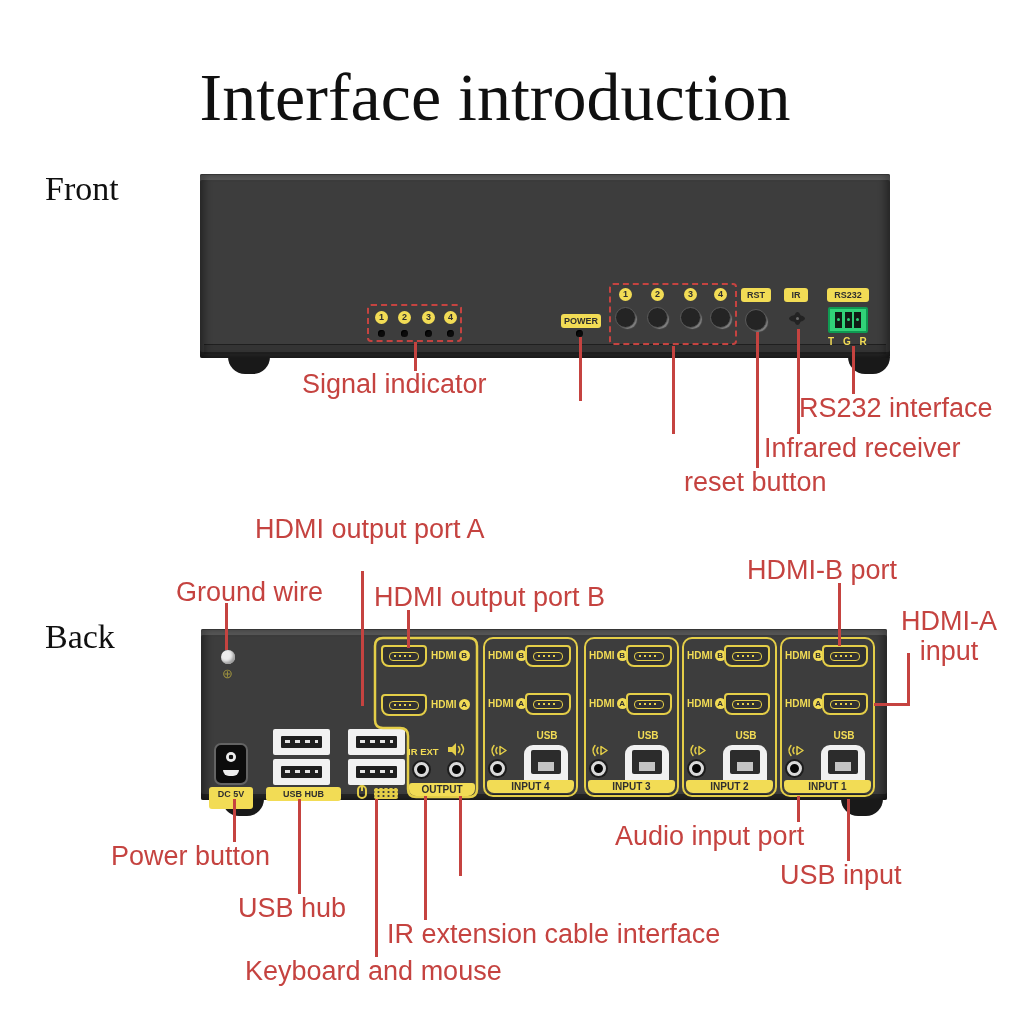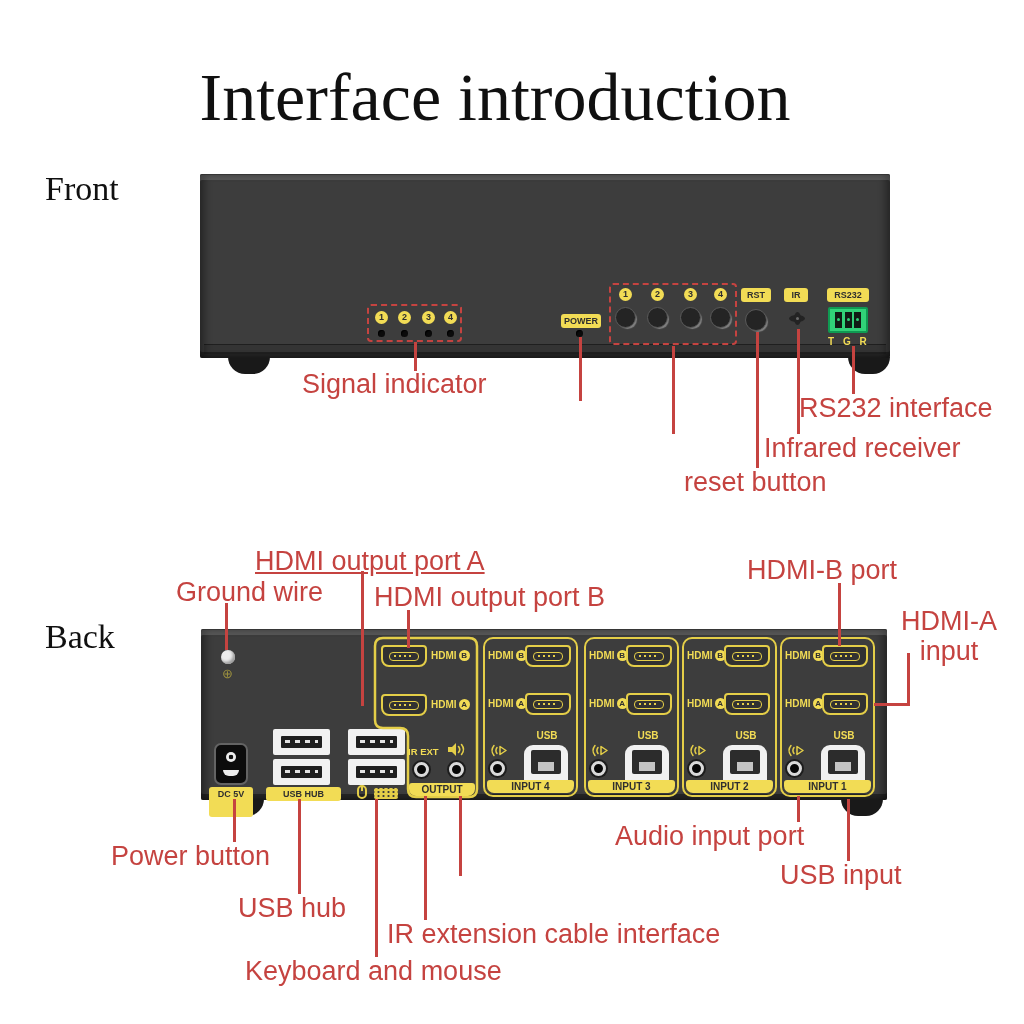--- a/index.html
+++ b/index.html
@@ -145,7 +145,7 @@
   <div class="rlabel" style="left:764px;top:433px;">Infrared receiver</div>
   <div class="rlabel" style="left:799px;top:393px;">RS232 interface</div>
 
-  <div class="rlabel" style="left:255px;top:546px;text-decoration:underline;">HDMI output port A</div>
+  <div class="rlabel" style="left:255px;top:514px;">HDMI output port A</div>
   <div class="rlabel" style="left:176px;top:577px;">Ground wire</div>
   <div class="rlabel" style="left:374px;top:582px;">HDMI output port B</div>
   <div class="rlabel" style="left:747px;top:555px;">HDMI-B port</div>

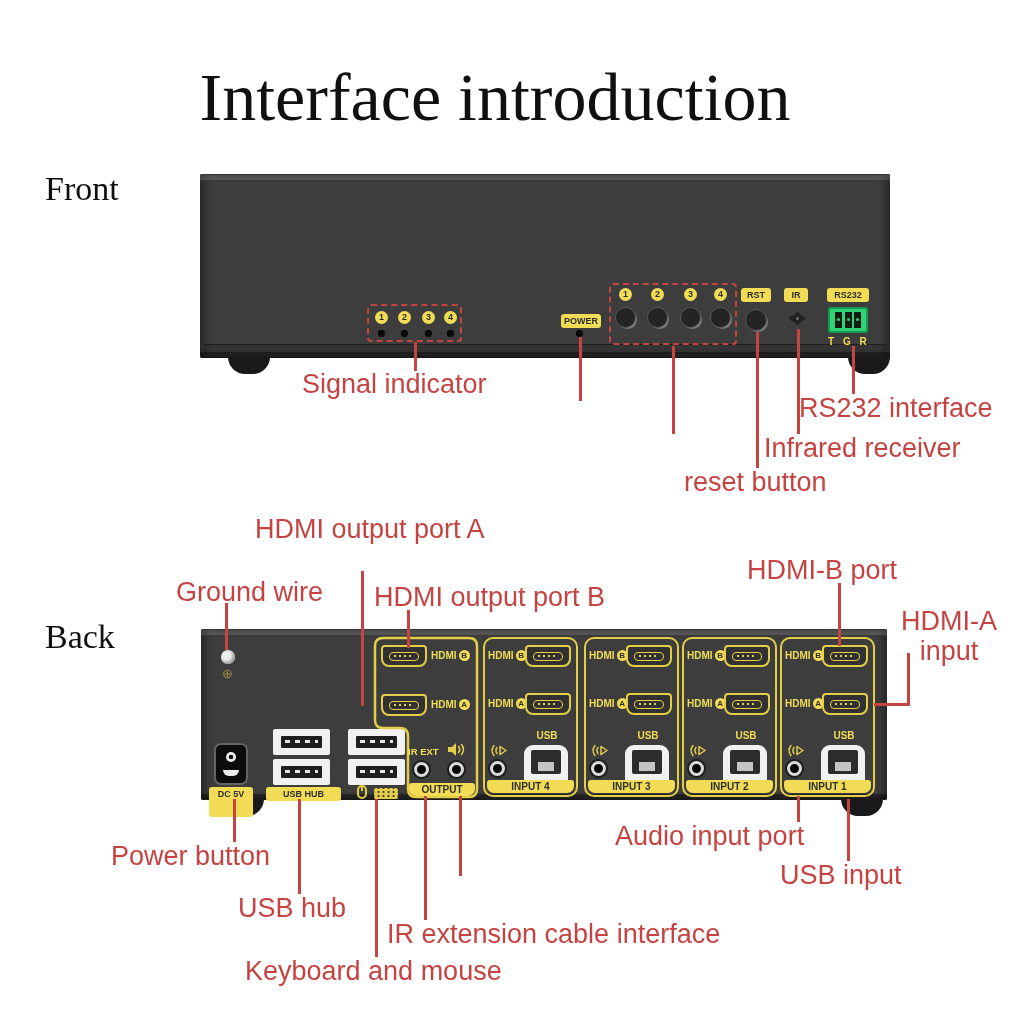--- a/index.html
+++ b/index.html
@@ -169,7 +169,7 @@
   <span class="gsym" style="left:222px;top:667px;">⊕</span>
 
   <div class="dcjack" style="left:214px;top:743px;"></div>
-  <div class="pill" style="left:209px;top:787px;width:44px;height:30px;font-size:9px;line-height:14px;">DC 5V</div>
+  <div class="pill" style="left:209px;top:787px;width:44px;height:22px;font-size:9px;line-height:14px;">DC 5V</div>
 
   <div class="usba" style="left:273px;top:729px;">
       <i></i>

